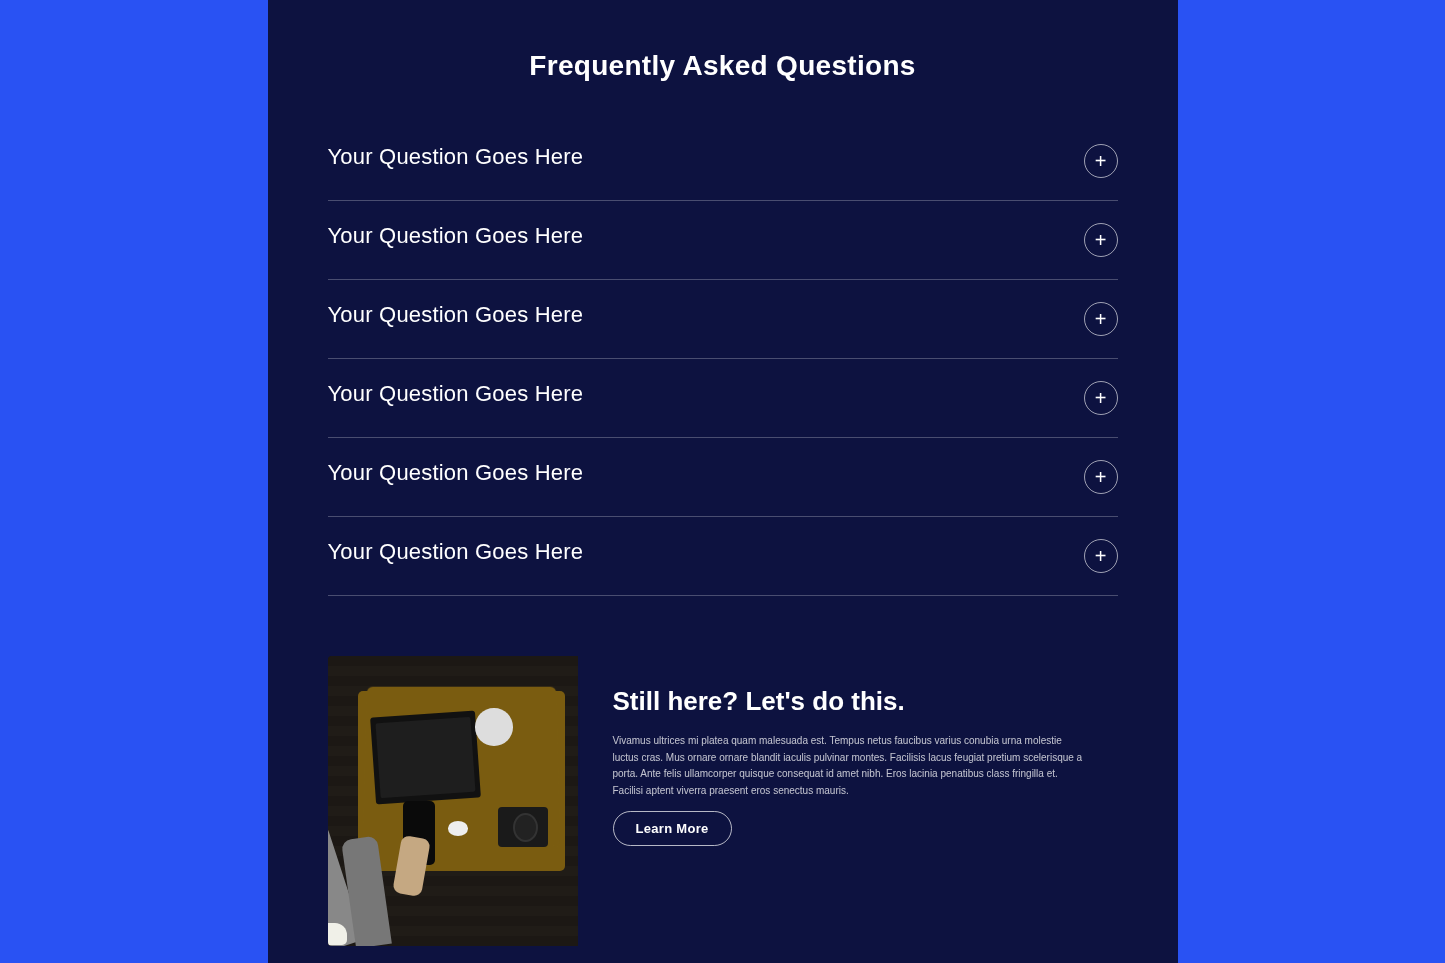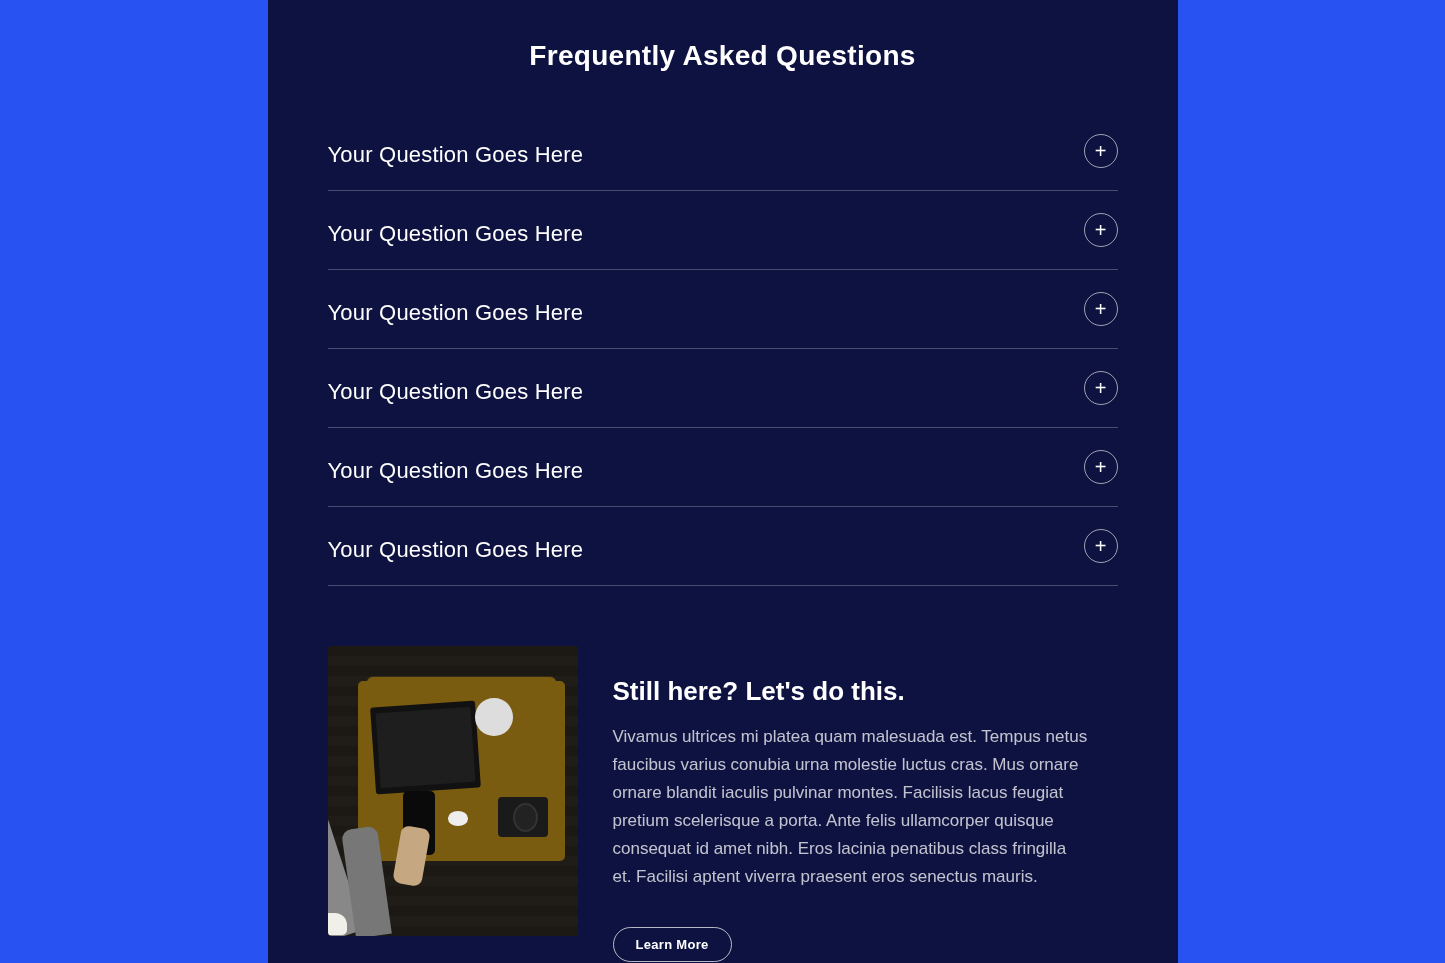--- a/index.html
+++ b/index.html
@@ -32,6 +32,7 @@
       font-weight: 600;
       margin-bottom: 40px;
       letter-spacing: 0.3px;
+      margin-top: 10px;
     }
 
     .faq-list {

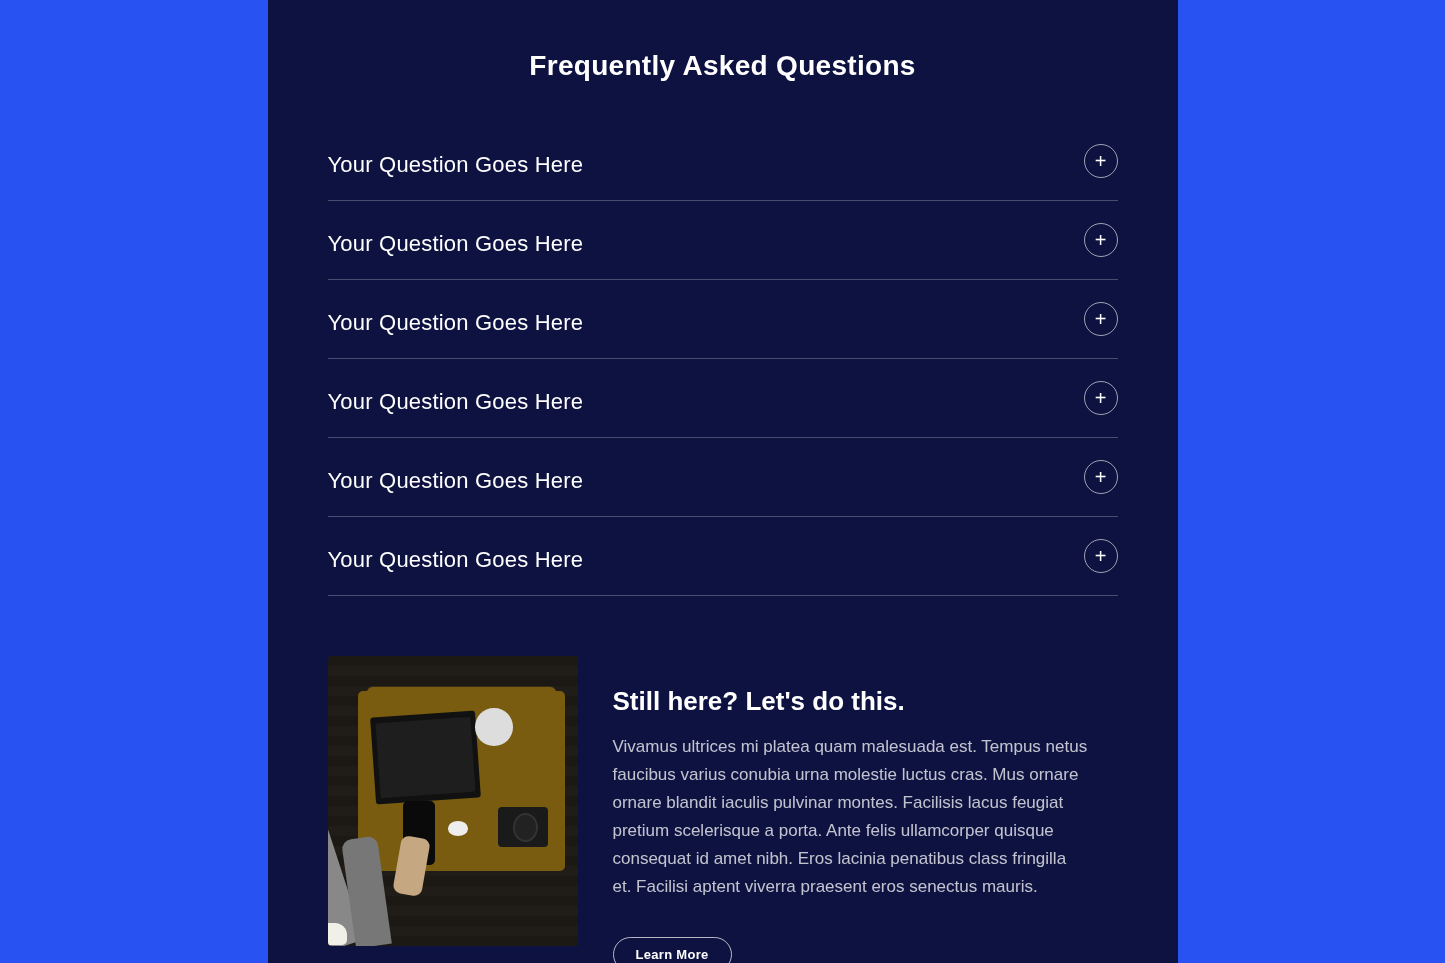--- a/index.html
+++ b/index.html
@@ -44,7 +44,7 @@
       border-bottom: 1px solid rgba(255,255,255,0.25);
       padding: 22px 0;
       display: flex;
-      align-items: flex-end;
+      align-items: flex-start;
       justify-content: space-between;
       cursor: pointer;
     }

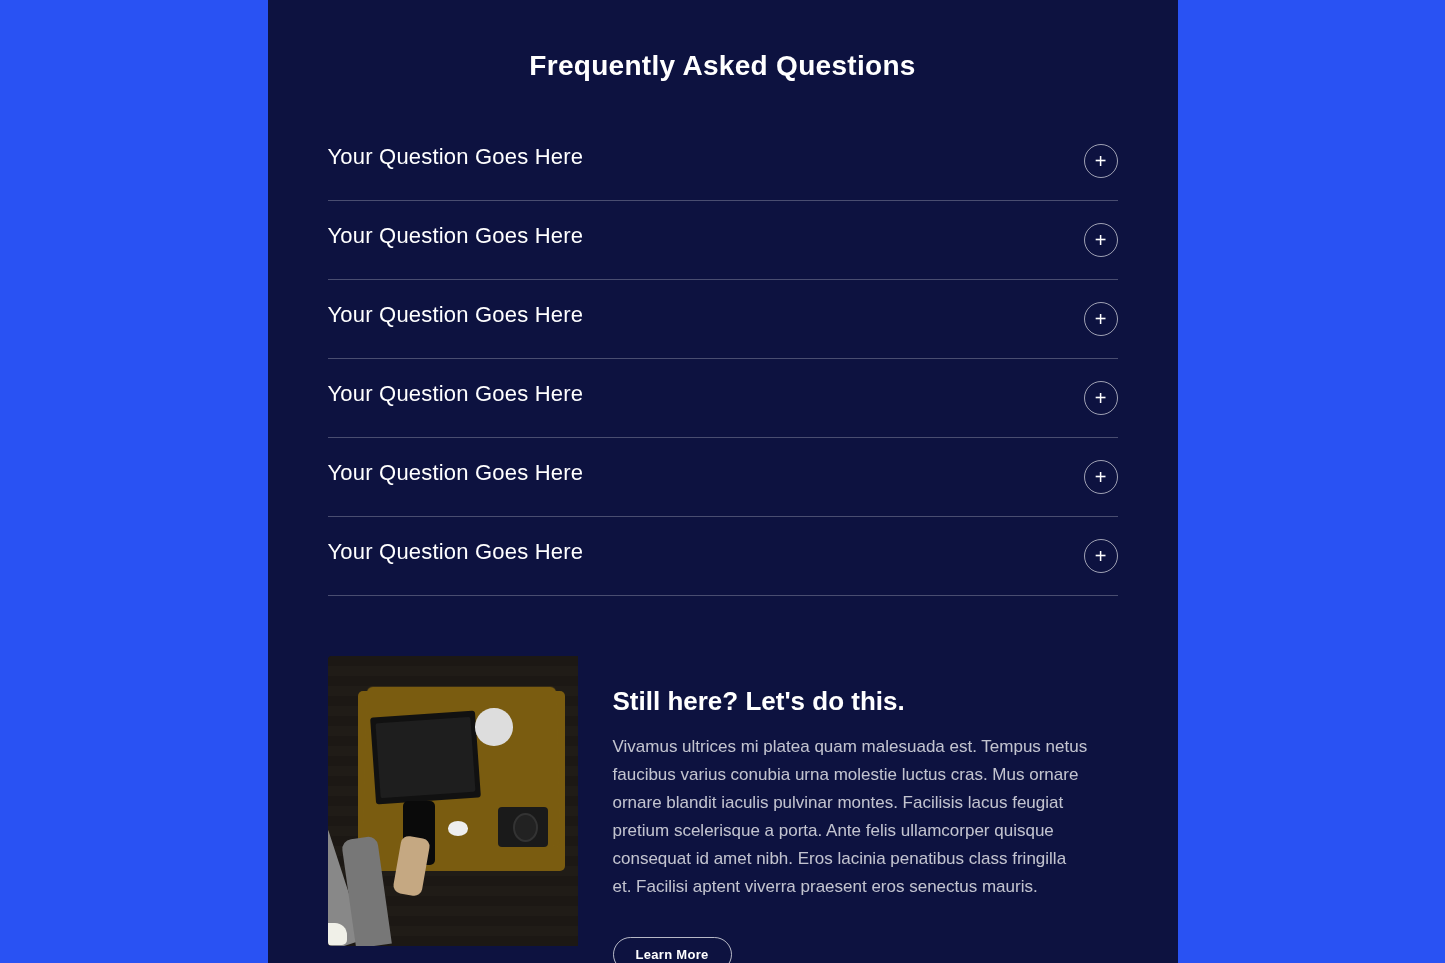--- a/index.html
+++ b/index.html
@@ -140,9 +140,9 @@
 
     .cta-body {
       color: rgba(255,255,255,0.75);
-      font-size: 17px;
+      font-size: 10px;
       line-height: 1.65;
-      margin-bottom: 36px;
+      margin-bottom: 12px;
     }
 
     .learn-more-btn {

